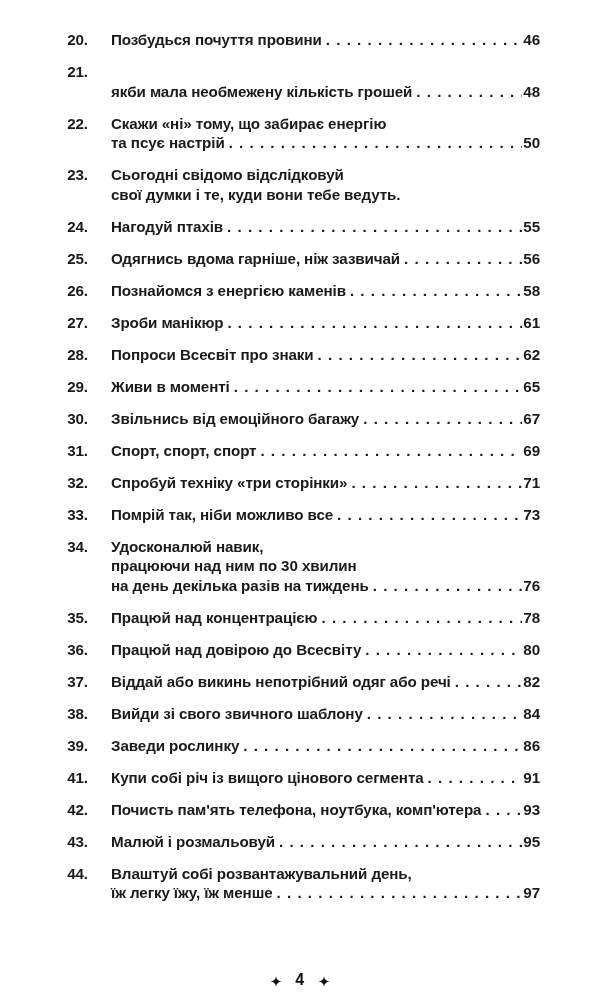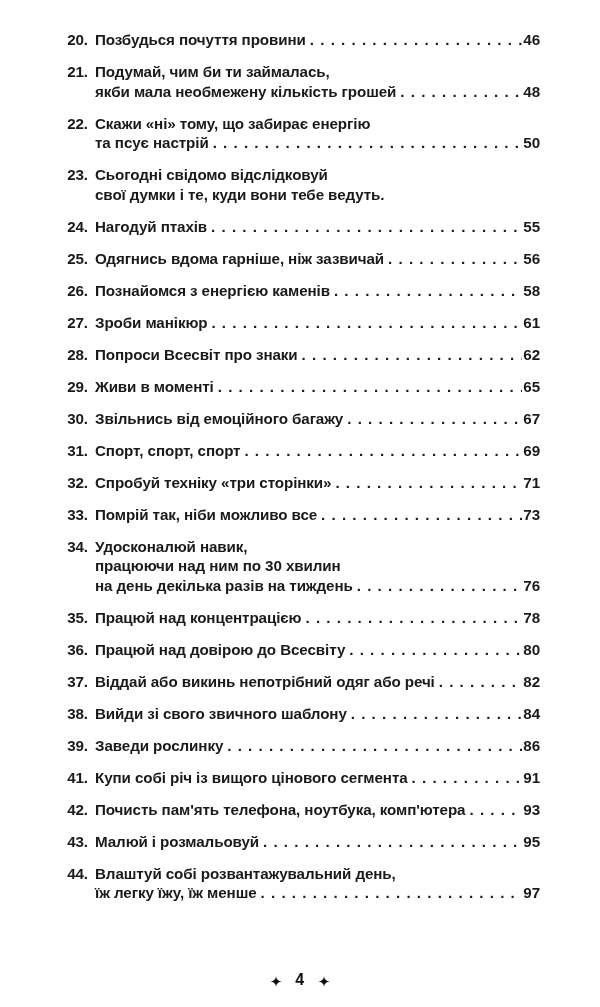--- a/index.html
+++ b/index.html
@@ -62,6 +62,7 @@
 
   .label {
     flex: 0 0 auto;
+    margin-left: 16px;
   }
 
   .leader {

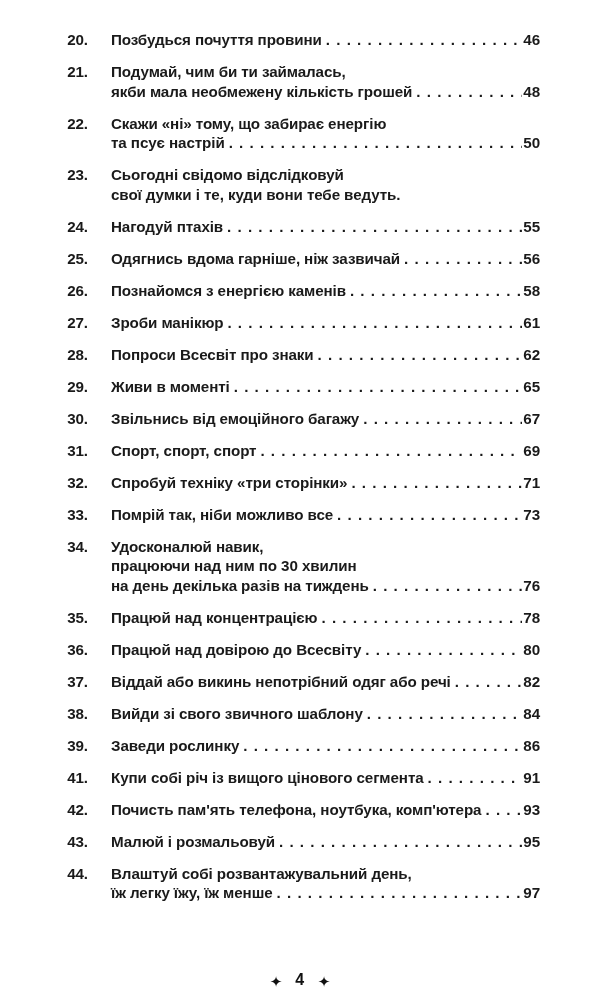--- a/index.html
+++ b/index.html
@@ -131,7 +131,6 @@
         <div class="toc-line plain-line">
           <span class="num">21.</span>
           <span class="gap"></span>
-          <span class="label">Подумай, чим би ти займалась,</span>
         </div>
         <div class="toc-line">
           <span class="num-spacer"></span>

